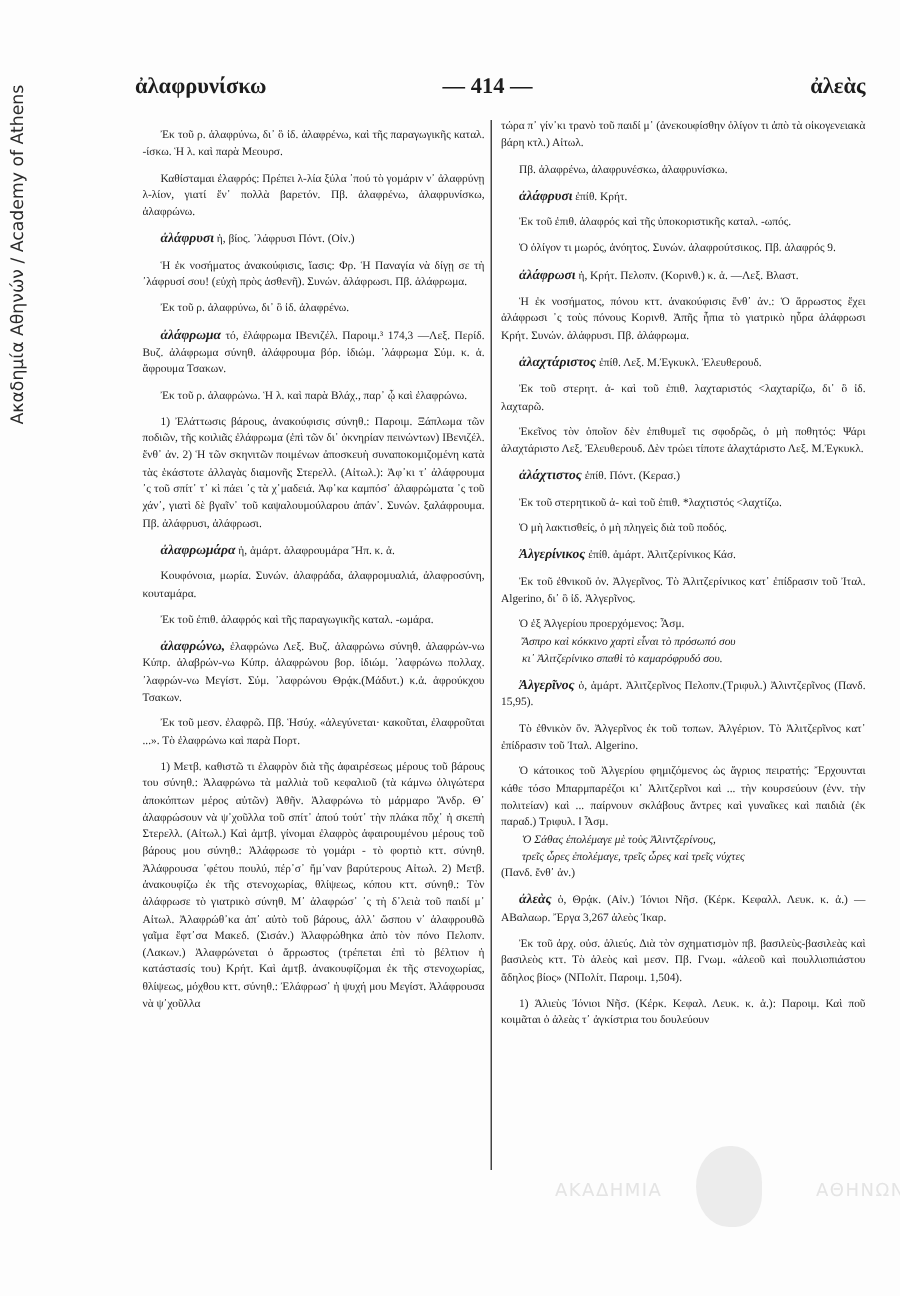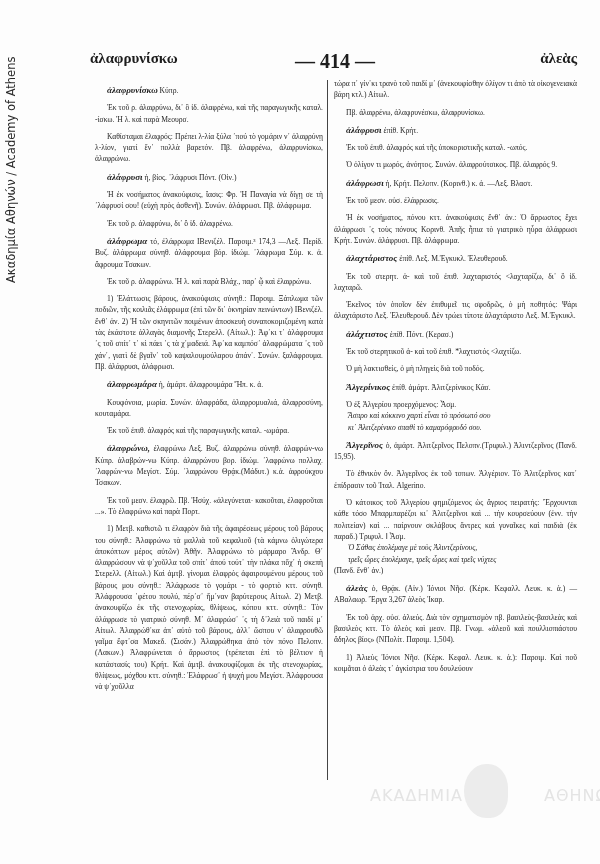--- a/index.html
+++ b/index.html
@@ -18,7 +18,7 @@
       position: absolute; top: 50px; left: 90px; width: 487px; height: 26px;
     }
     .header .hw-left { position: absolute; left: 0; top: 0; font-size: 15px; font-weight: bold; font-family: "Liberation Serif", serif; }
-    .header .pageno { position: absolute; left: 205px; top: 0; font-size: 20px; font-weight: bold; font-family: "Liberation Serif", serif; }
+    .header .pageno { position: absolute; left: 205px; top: 0; font-size: 15px; font-weight: bold; font-family: "Liberation Serif", serif; }
     .header .hw-right { position: absolute; right: 0; top: 0; font-size: 15px; font-weight: bold; font-family: "Liberation Serif", serif; }
     .col {
       position: absolute; top: 78px; font-size: 7.6px; line-height: 11.3px;

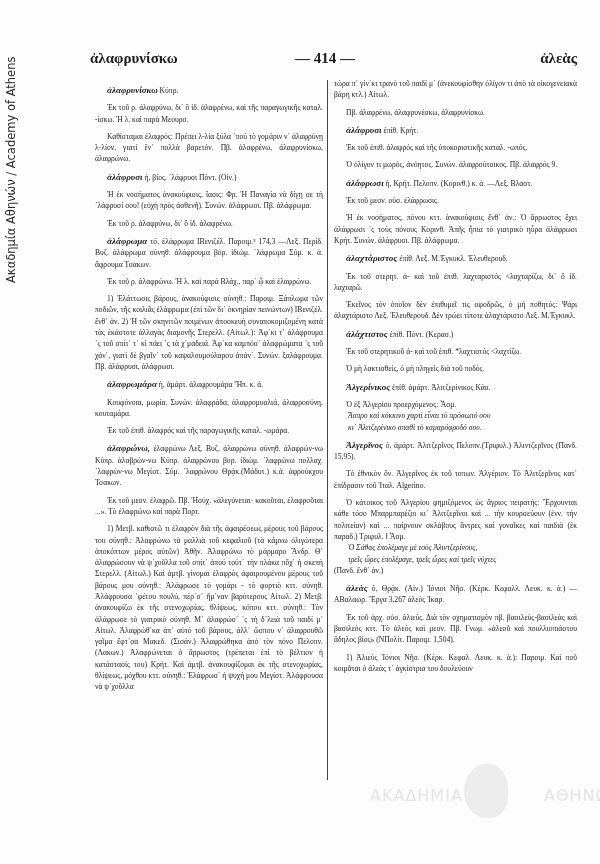--- a/index.html
+++ b/index.html
@@ -52,7 +52,6 @@
 </div>
 
 <div class="col left" id="col-left">
-    <div class="entry"><span class="lemma">ἀλαφρυνίσκω</span><span> Κύπρ.</span></div>
     <div class="p gap">Ἐκ τοῦ ρ. ἀλαφρύνω, δι᾿ ὃ ἰδ. ἀλαφρένω, καὶ τῆς παραγωγικῆς καταλ. -ίσκω. Ἡ λ. καὶ παρὰ Μεουρσ.</div>
     <div class="p gap">Καθίσταμαι ἐλαφρός: Πρέπει λ-λία ξύλα ᾽πού τὸ γομάριν ν᾿ ἀλαφρύνῃ λ-λίον, γιατί ἔν᾿ πολλὰ βαρετόν. Πβ. ἀλαφρένω, ἀλαφρυνίσκω, ἀλαφρώνω.</div>
     <div class="entry"><span class="lemma">ἀλάφρυσι</span><span> ἡ, βίος. ᾽λάφρυσι Πόντ. (Οἰν.)</span></div>

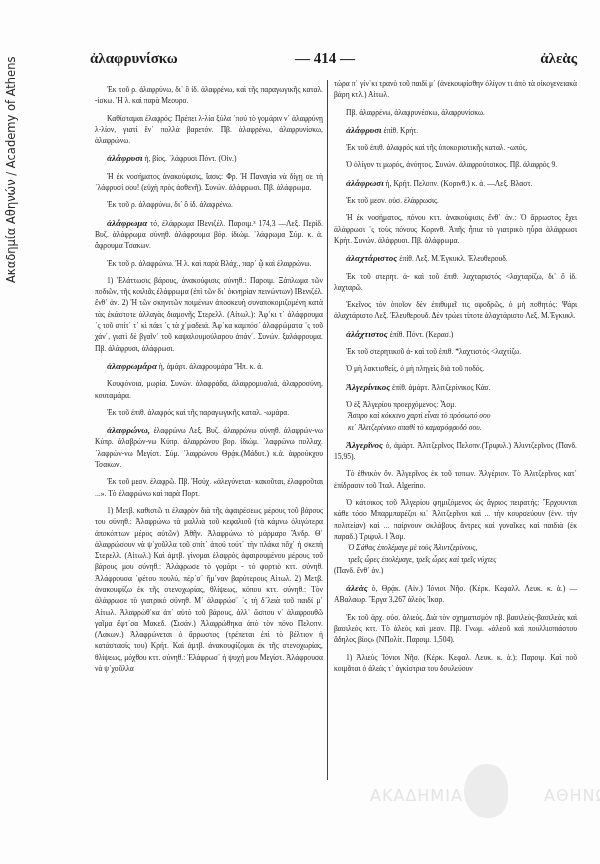--- a/index.html
+++ b/index.html
@@ -75,7 +75,6 @@
     <div class="p gap">Ἐκ τοῦ ἐπιθ. ἀλαφρός καὶ τῆς ὑποκοριστικῆς καταλ. -ωπός.</div>
     <div class="p gap">Ὁ ὀλίγον τι μωρός, ἀνόητος. Συνών. ἀλαφρούτσικος. Πβ. ἀλαφρός 9.</div>
     <div class="entry"><span class="lemma">ἀλάφρωσι</span><span> ἡ, Κρήτ. Πελοπν. (Κορινθ.) κ. ἀ. —Λεξ. Βλαστ.</span></div>
-    <div class="p gap">Ἐκ τοῦ μεσν. οὐσ. ἐλάφρωσις.</div>
     <div class="p gap">Ἡ ἐκ νοσήματος, πόνου κττ. ἀνακούφισις ἔνθ᾿ ἀν.: Ὁ ἄρρωστος ἔχει ἀλάφρωσι ᾽ς τοὺς πόνους Κορινθ. Ἀπῆς ἧπια τὸ γιατρικὸ ηὗρα ἀλάφρωσι Κρήτ. Συνών. ἀλάφρυσι. Πβ. ἀλάφρωμα.</div>
     <div class="entry"><span class="lemma">ἀλαχτάριστος</span><span> ἐπίθ. Λεξ. Μ.Ἐγκυκλ. Ἐλευθερουδ.</span></div>
     <div class="p gap">Ἐκ τοῦ στερητ. ἀ- καὶ τοῦ ἐπιθ. λαχταριστός &lt;λαχταρίζω, δι᾿ ὃ ἰδ. λαχταρῶ.</div>

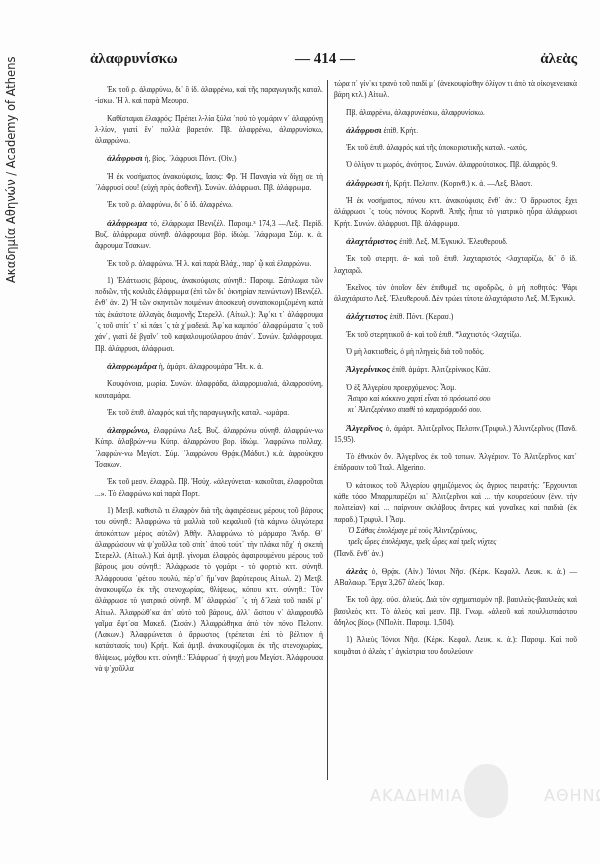--- a/index.html
+++ b/index.html
@@ -83,6 +83,7 @@
     <div class="p gap">Ἐκ τοῦ στερητικοῦ ἀ- καὶ τοῦ ἐπιθ. *λαχτιστός &lt;λαχτίζω.</div>
     <div class="p gap">Ὁ μὴ λακτισθείς, ὁ μὴ πληγεὶς διὰ τοῦ ποδός.</div>
     <div class="entry"><span class="lemma">Ἀλγερίνικος</span><span> ἐπίθ. ἀμάρτ. Ἀλιτζερίνικος Κάσ.</span></div>
+    <div class="p gap">Ἐκ τοῦ ἐθνικοῦ ὀν. Ἀλγερῖνος. Τὸ Ἀλιτζερίνικος κατ᾿ ἐπίδρασιν τοῦ Ἰταλ. Algerino, δι᾿ ὃ ἰδ. Ἀλγερῖνος.</div>
     <div class="p gap">Ὁ ἐξ Ἀλγερίου προερχόμενος: Ἆσμ.</div>
     <div class="verse">Ἄσπρο καὶ κόκκινο χαρτὶ εἶναι τὸ πρόσωπό σου</div>
     <div class="verse">κι᾿ Ἀλιτζερίνικο σπαθὶ τὸ καμαρόφρυδό σου.</div>

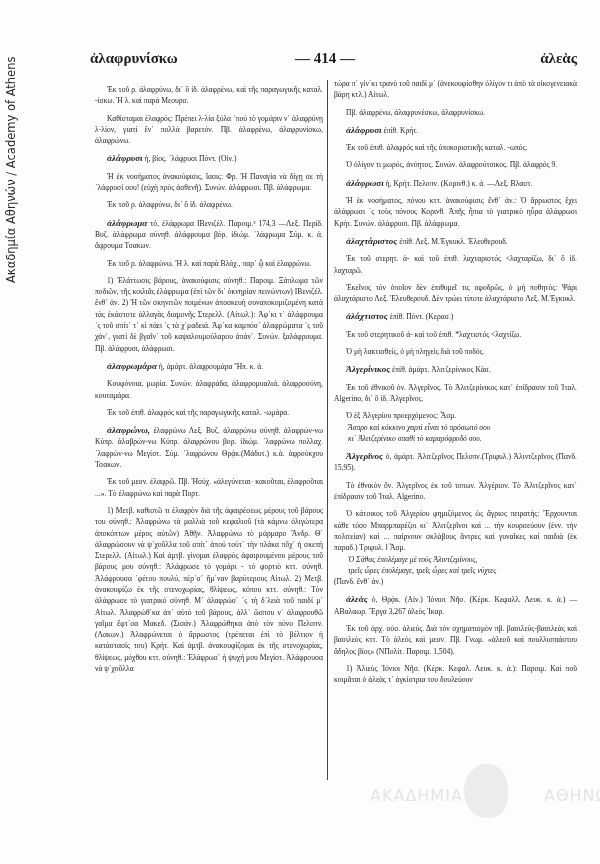--- a/index.html
+++ b/index.html
@@ -34,7 +34,7 @@
     .verse { margin: 0 0 0 14px; font-style: italic; text-indent: 0; }
     .watermark {
       position: absolute; left: 360px; top: 770px; width: 240px; height: 60px;
-      color: #e4e4e4; font-family: "DejaVu Sans", sans-serif; font-size: 16px; letter-spacing: 1px;
+      color: #e4e4e4; font-family: "DejaVu Sans", sans-serif; font-size: 12px; letter-spacing: 1px;
     }
     .watermark .wm-left { position: absolute; left: 10px; top: 16px; }
     .watermark .wm-right { position: absolute; left: 184px; top: 16px; }

